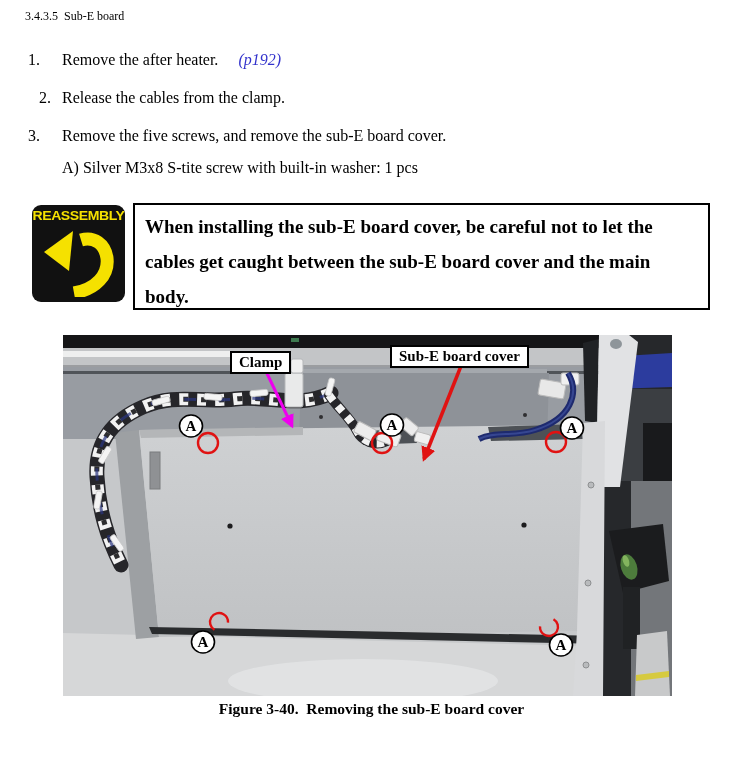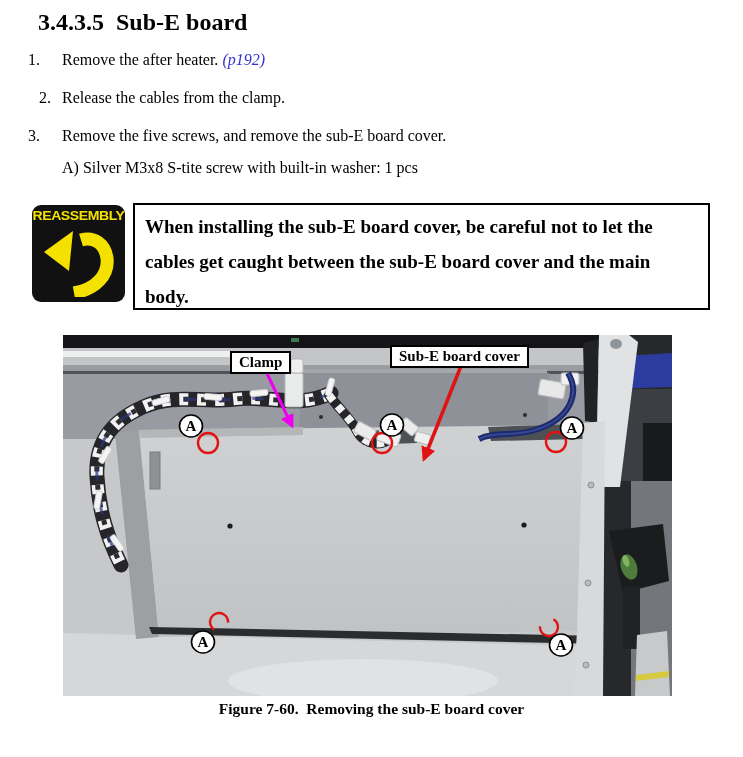--- a/index.html
+++ b/index.html
@@ -6,7 +6,7 @@
   html,body { width:743px; height:757px; background:#ffffff; font-family:"Liberation Serif", serif; color:#000; }
   #page { position:relative; width:743px; height:757px; overflow:hidden; background:#fff; }
 
-  #heading { position:absolute; left:38px; top:9px; font-size:24px; font-weight:bold; white-space:pre; }
+  #heading { position:absolute; left:25px; top:9px; font-size:12px; font-weight:normal; white-space:pre; }
 
   .step { position:absolute; left:28px; font-size:16px; white-space:pre; }
   .step .num { display:inline-block; width:34px; }

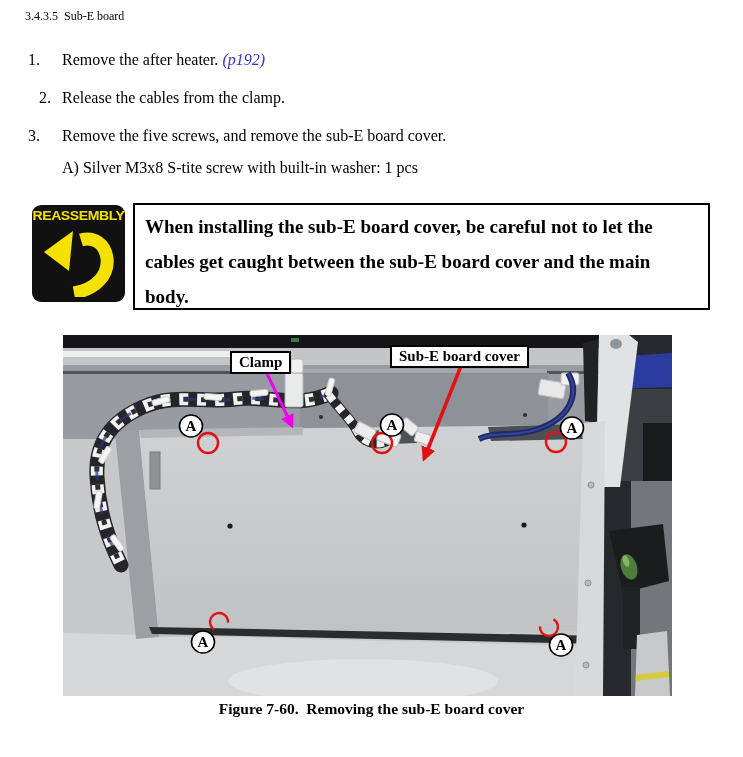--- a/index.html
+++ b/index.html
@@ -11,7 +11,7 @@
   .step { position:absolute; left:28px; font-size:16px; white-space:pre; }
   .step .num { display:inline-block; width:34px; }
   #step-1 { top:51px; } #step-2 { top:89px;text-align:center; } #step-3 { top:127px; }
-  .page-link { color:var(--link-blue,#3333cc); font-style:italic; text-decoration:none; }
+  .page-link { color:var(--link-blue,#3333cc); font-style:italic; text-decoration:none;margin-left:16px; }
   #substep { position:absolute; left:62px; top:159px; font-size:16px; }
 
   #reassembly-badge { position:absolute; left:32px; top:205px; width:93px; height:97px;

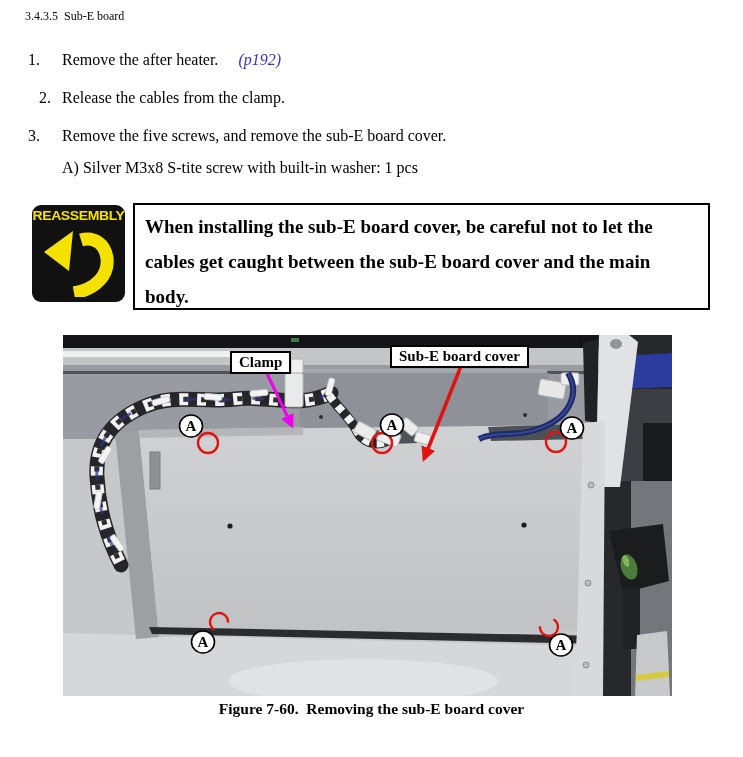--- a/index.html
+++ b/index.html
@@ -215,7 +215,7 @@
     <div class="fig-label" id="cover-label">Sub-E board cover</div>
   </div>
 
-  <div id="caption">Figure 7-60.  Removing the sub-E board cover</div>
+  <div id="caption">Figure 3-40.  Removing the sub-E board cover</div>
 </div>
 
 </body></html>

